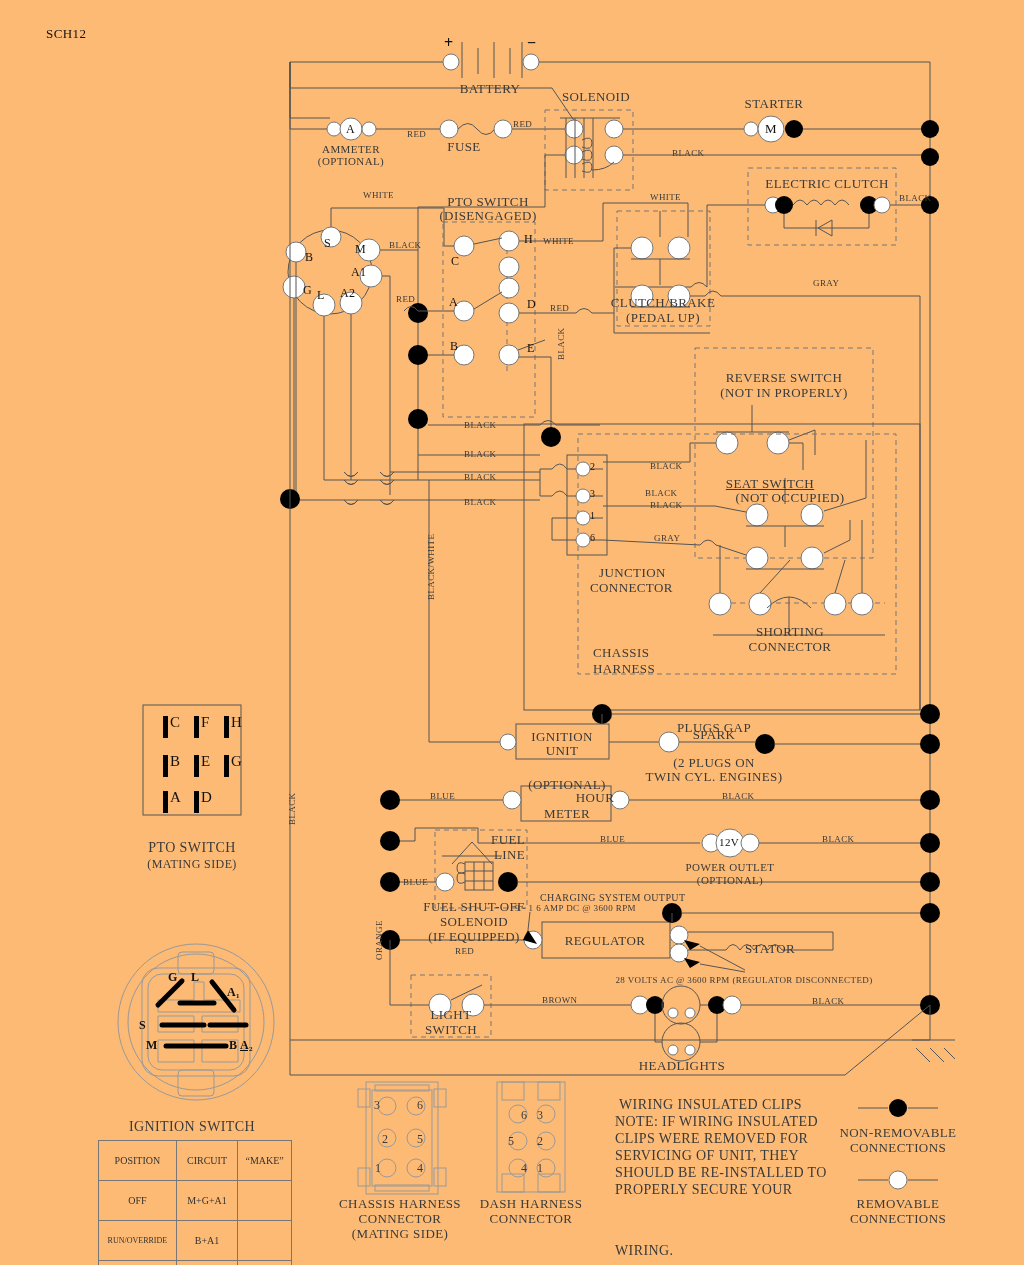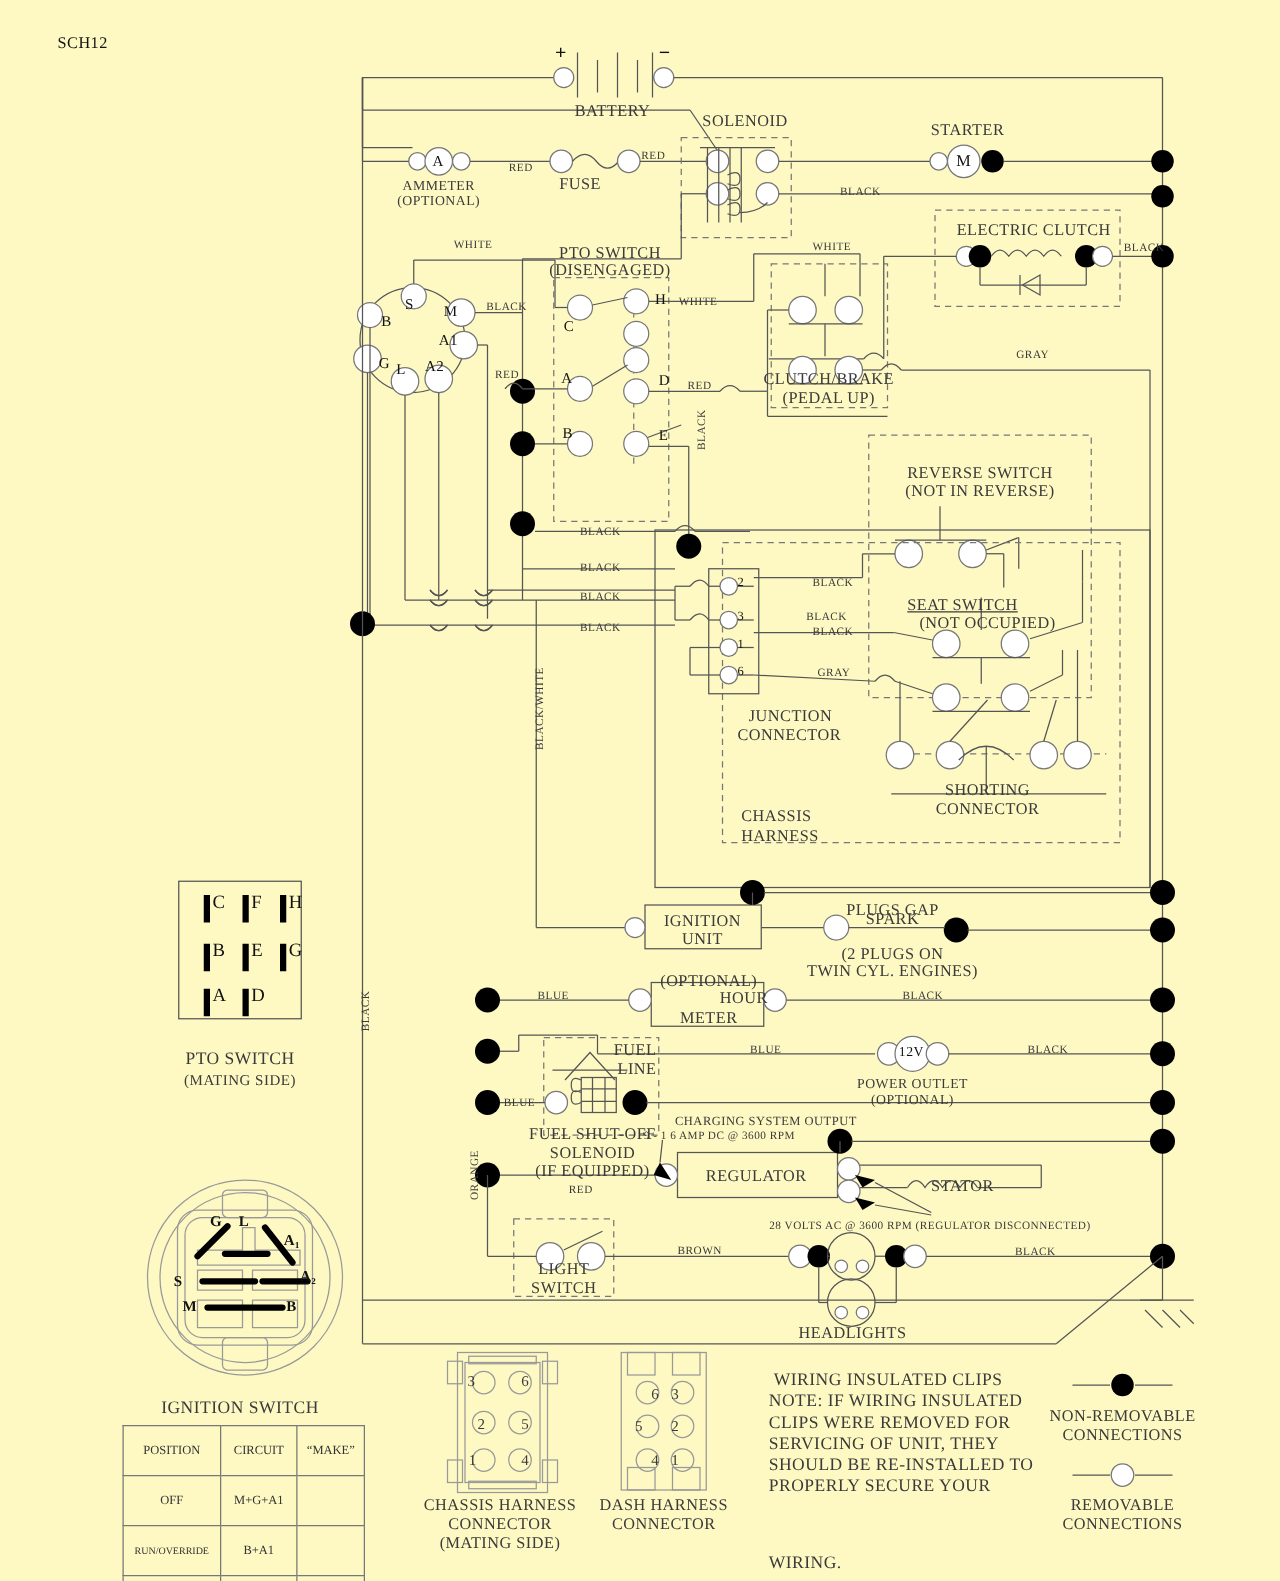--- a/index.html
+++ b/index.html
@@ -5,7 +5,7 @@
 <style>
   html,body{margin:0;padding:0;background:#ffffff;}
   body{font-family:"Liberation Serif", serif;color:#000;}
-  #page{position:relative;width:1024px;height:1265px;background:#fef9c3;overflow:hidden;}
+  #page{position:relative;width:1024px;height:1265px;background:#fdba74;overflow:hidden;}
   .lbl{position:absolute;font-family:"Liberation Serif",serif;color:#3a3a3a;white-space:nowrap;letter-spacing:.4px;}
   .lbl.blk{color:#111;}
   .t9{font-size:9px;}

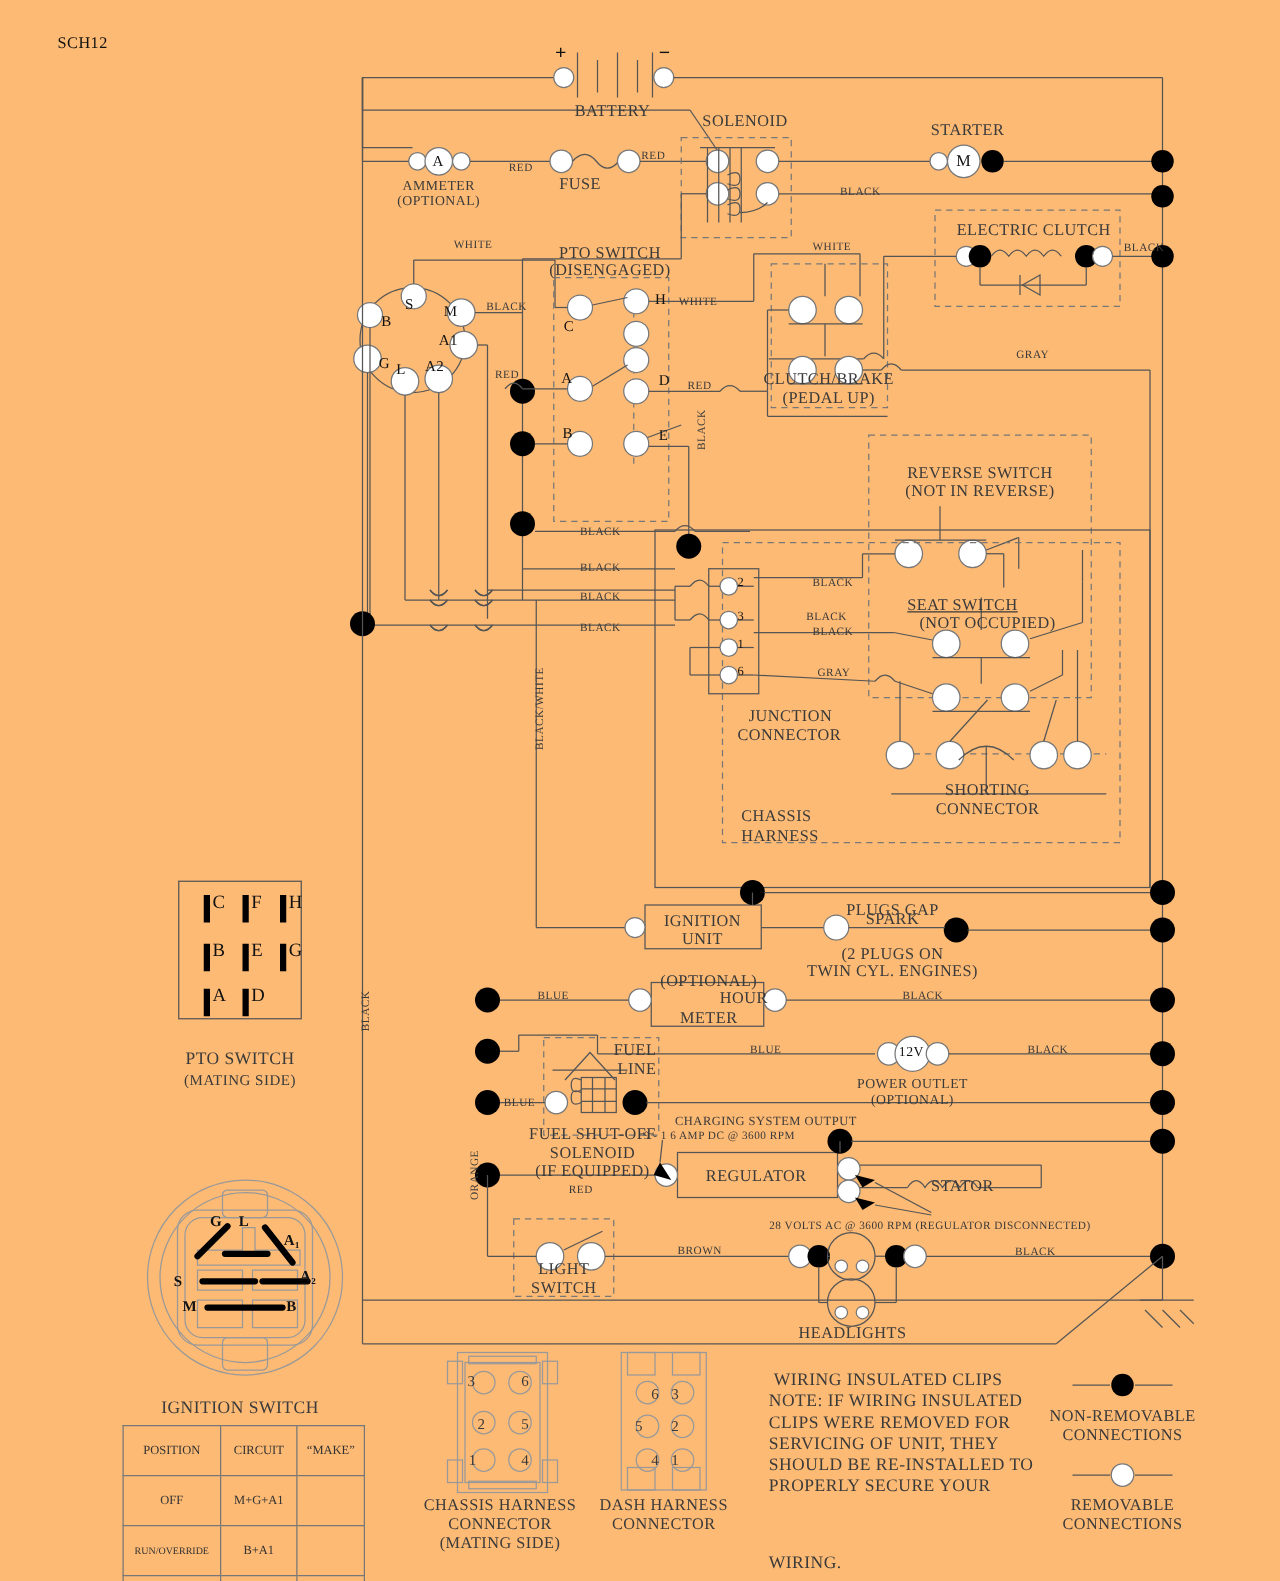--- a/index.html
+++ b/index.html
@@ -516,7 +516,7 @@
   <div class="lbl t9" style="left:813px;top:278px;">GRAY</div>
 
   <div class="lbl t13 ctr" style="left:784px;top:370px;">REVERSE SWITCH</div>
-  <div class="lbl t13 ctr" style="left:784px;top:385px;">(NOT IN REVERSE)</div>
+  <div class="lbl t13 ctr" style="left:784px;top:385px;">(NOT IN PROPERLY)</div>
 
   <div class="lbl t9" style="left:464px;top:420px;">BLACK</div>
   <div class="lbl t9" style="left:464px;top:449px;">BLACK</div>

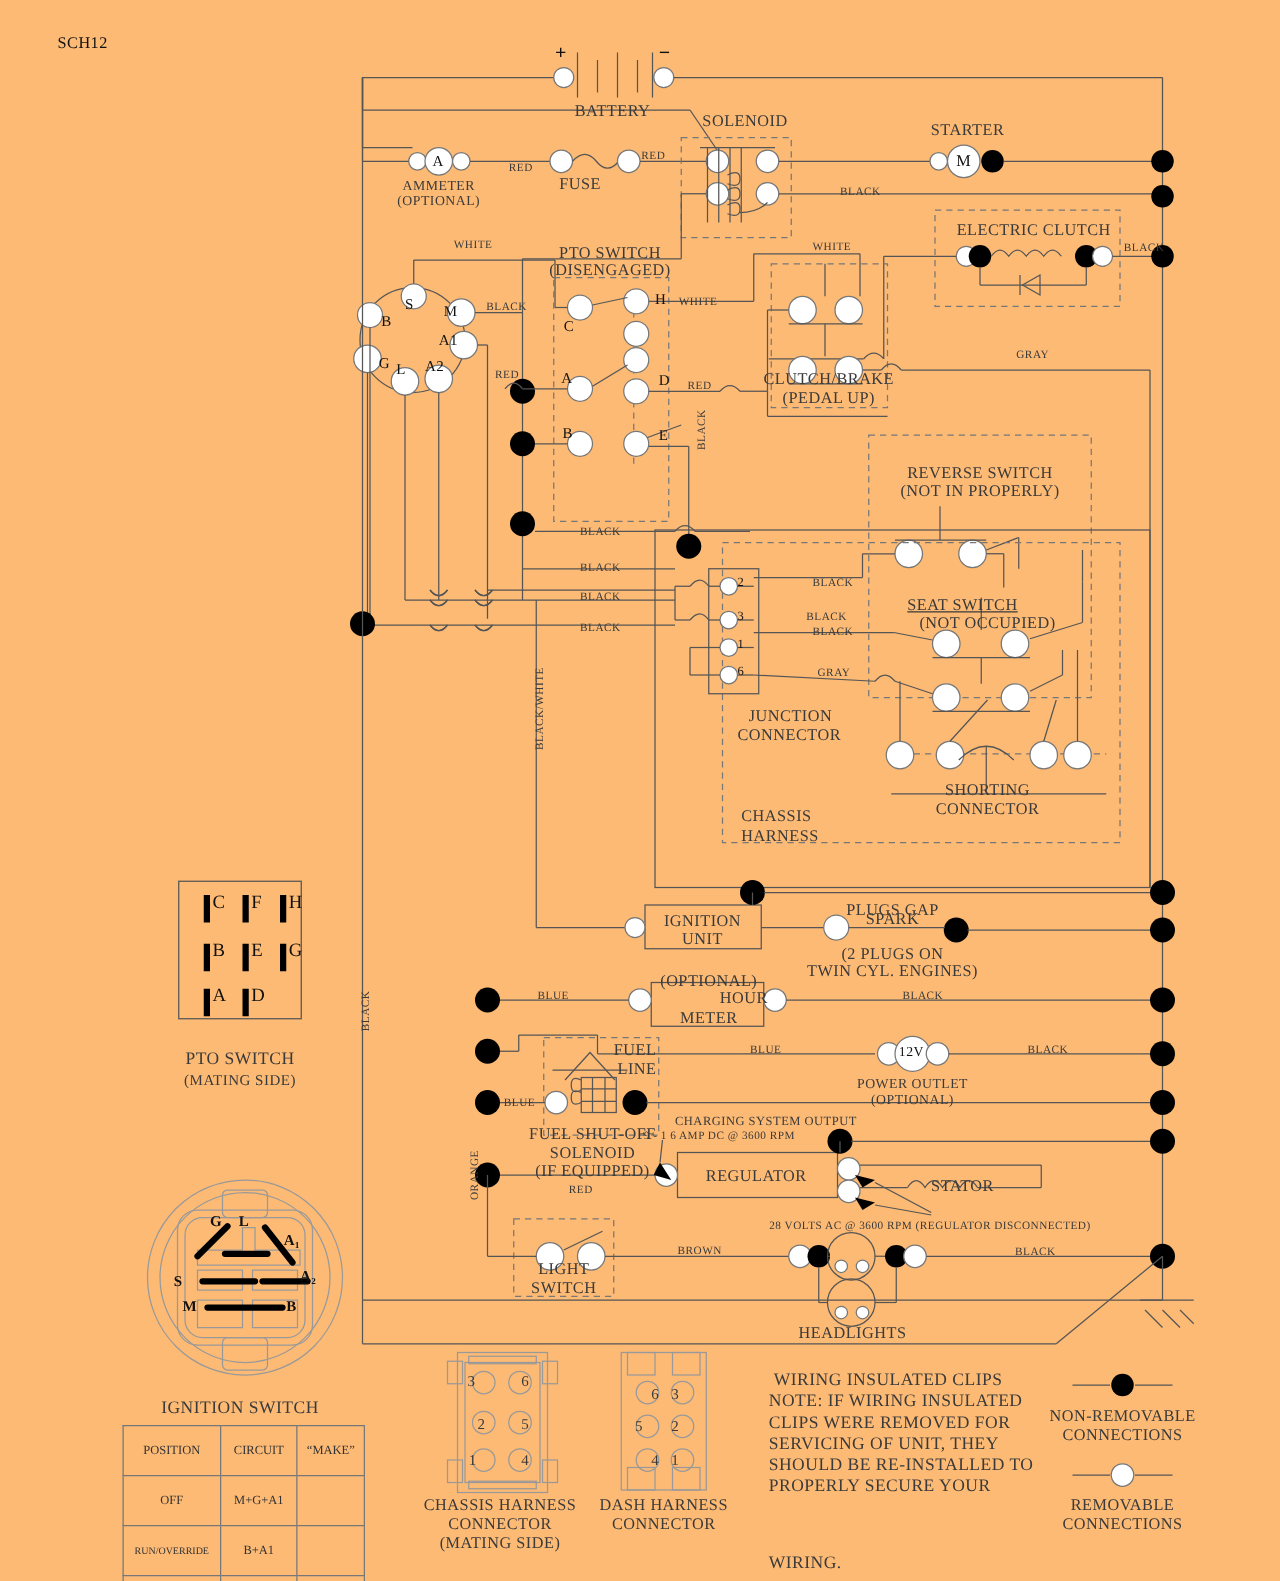--- a/index.html
+++ b/index.html
@@ -597,7 +597,7 @@
   <div class="lbl t12 blk" style="left:168px;top:970px;font-weight:bold;">G</div>
   <div class="lbl t12 blk" style="left:191px;top:970px;font-weight:bold;">L</div>
   <div class="lbl t12 blk" style="left:227px;top:985px;font-weight:bold;">A₁</div>
-  <div class="lbl t12 blk" style="left:240px;top:1014px;font-weight:bold;text-decoration:underline;">A₂</div>
+  <div class="lbl t12 blk" style="left:240px;top:1038px;font-weight:bold;text-decoration:underline;">A₂</div>
   <div class="lbl t12 blk" style="left:139px;top:1018px;font-weight:bold;">S</div>
   <div class="lbl t12 blk" style="left:146px;top:1038px;font-weight:bold;">M</div>
   <div class="lbl t12 blk" style="left:229px;top:1038px;font-weight:bold;">B</div>

